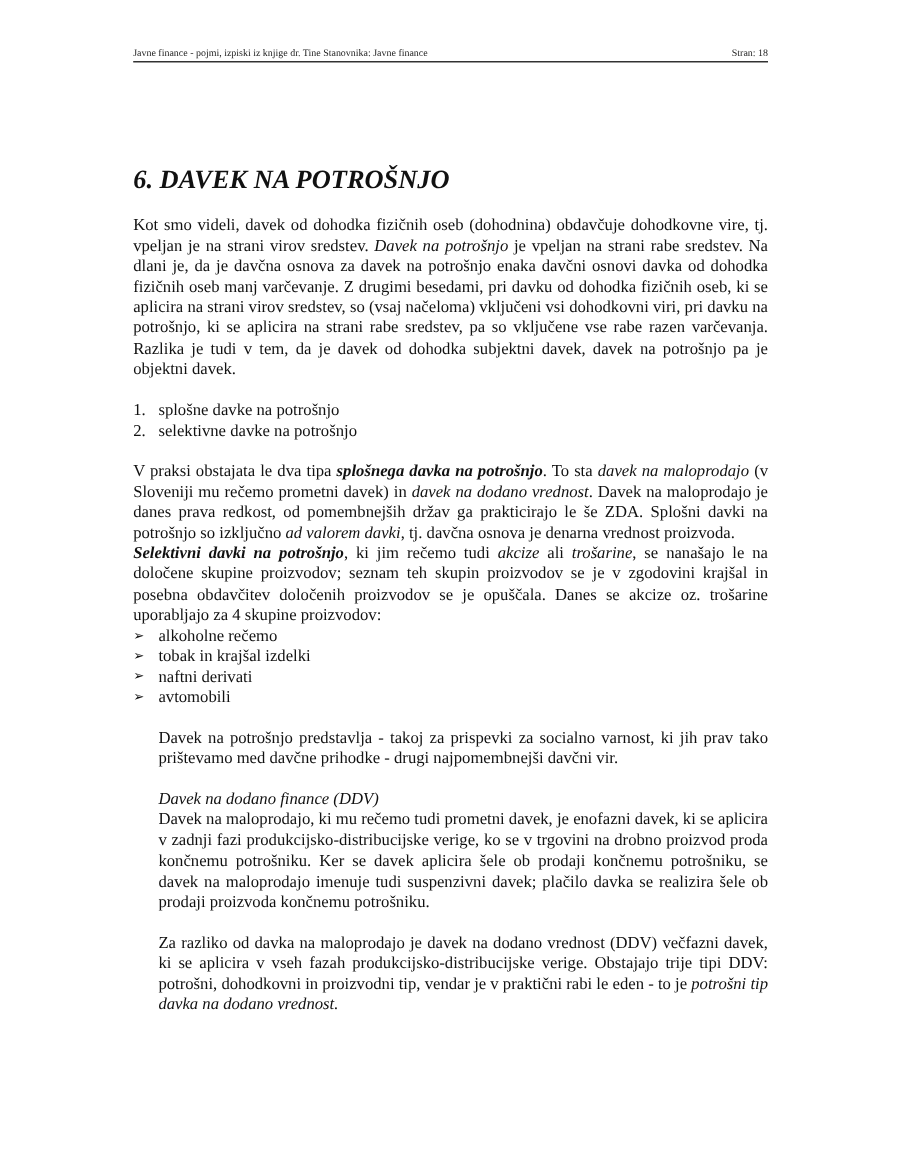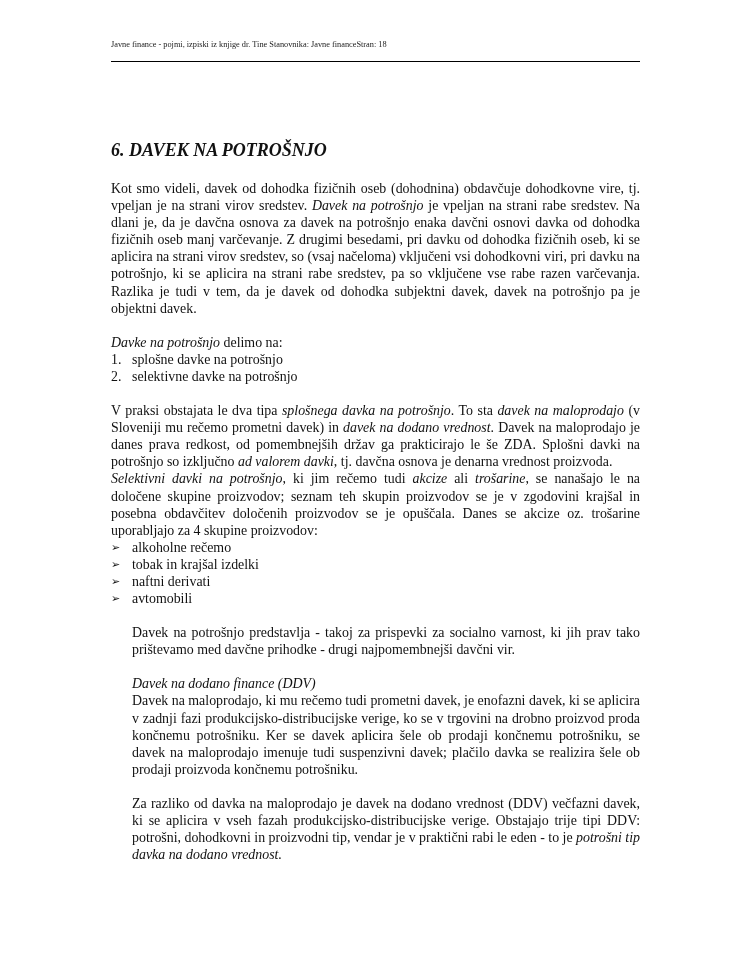--- a/index.html
+++ b/index.html
@@ -6,8 +6,8 @@
   body { width: 750px; height: 971px; position: relative; overflow: hidden;
          font-family: "Liberation Serif", "DejaVu Serif", serif; color: #111; }
   .header { position: absolute; left: 111px; top: 40px; width: 529px;
-            font-size: 8.3px; color: #222; border-bottom: 1.6px solid #000; padding-bottom: 12px;
-            display: flex; justify-content: flex-start; }
+            font-size: 8.3px; color: #222; border-bottom: 1.6px solid #000; padding-bottom: 2px;
+            display: flex; justify-content: space-between; }
   .content { position: absolute; left: 111px; top: 139px; width: 529px;
              font-size: 13.9px; line-height: 17.1px; text-align: justify; }
   h1 { font-size: 18px; font-weight: bold; font-style: italic; margin: 0 0 19px 0; line-height: 22px; }

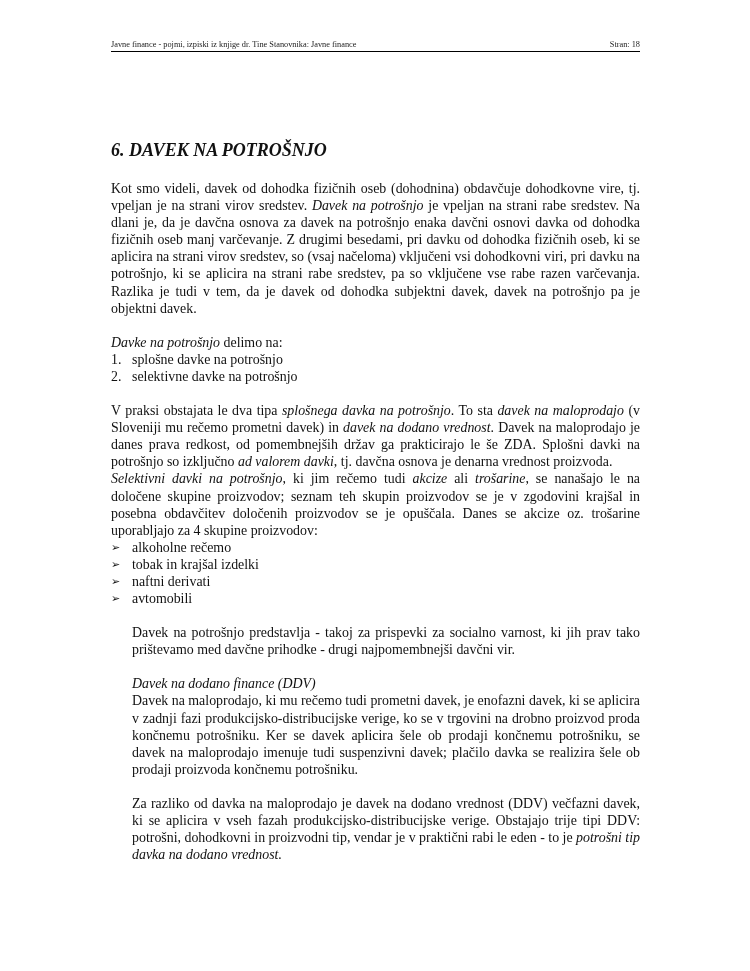--- a/index.html
+++ b/index.html
@@ -10,7 +10,7 @@
             display: flex; justify-content: space-between; }
   .content { position: absolute; left: 111px; top: 139px; width: 529px;
              font-size: 13.9px; line-height: 17.1px; text-align: justify; }
-  h1 { font-size: 18px; font-weight: bold; font-style: italic; margin: 0 0 19px 0; line-height: 22px; }
+  h1 { font-size: 22px; font-weight: bold; font-style: italic; margin: 0 0 19px 0; line-height: 22px; }
   p { margin: 0; }
   .gap { height: 17px; }
   .bi { font-weight: normal; font-style: italic; }

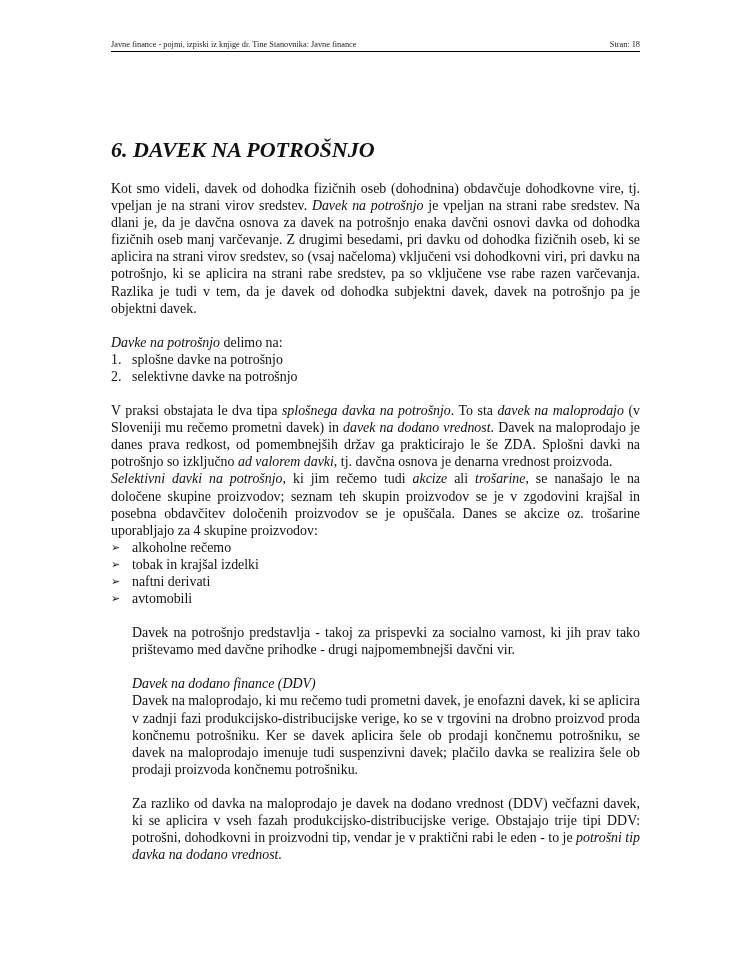--- a/index.html
+++ b/index.html
@@ -36,7 +36,6 @@
 
   <div class="gap"></div>
 
-  <p><span class="bi">Davke na potrošnjo</span><span> delimo na:</span></p>
   <ol class="num">
     <li>
         <span class="mk">1.</span>

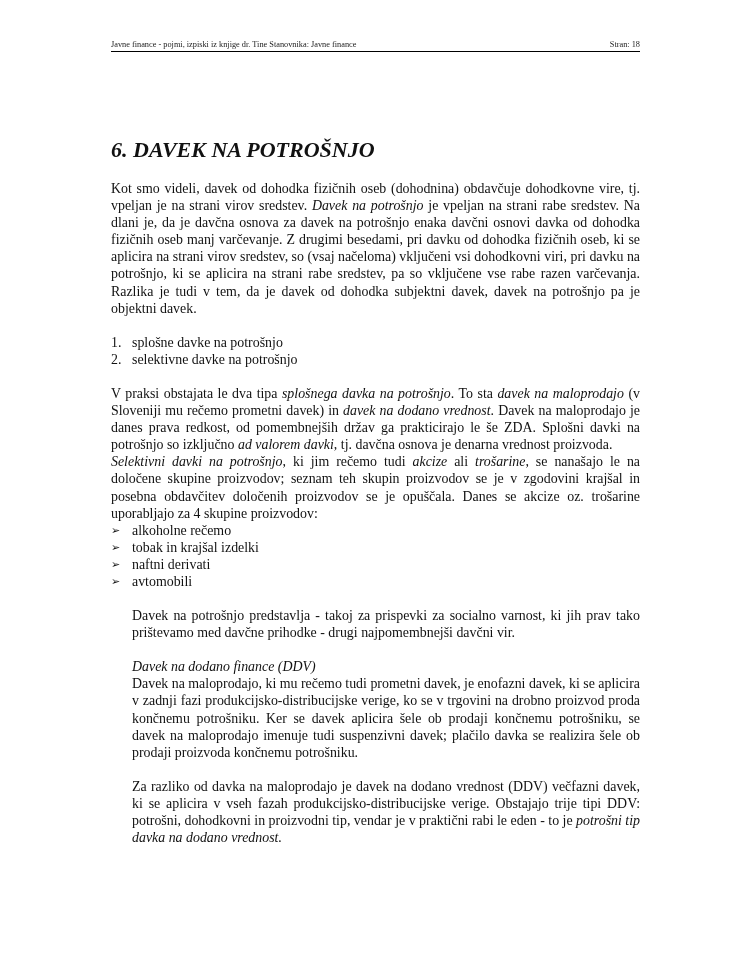--- a/index.html
+++ b/index.html
@@ -14,7 +14,7 @@
   p { margin: 0; }
   .gap { height: 17px; }
   .bi { font-weight: normal; font-style: italic; }
-  .it { font-style: italic; }
+  .it { font-style: italic; font-weight: bold; }
   ol.num, ul.arrow { margin: 0; padding: 0; list-style: none; }
   ol.num li, ul.arrow li { display: flex; }
   ol.num li .mk { width: 21px; flex: none; }

